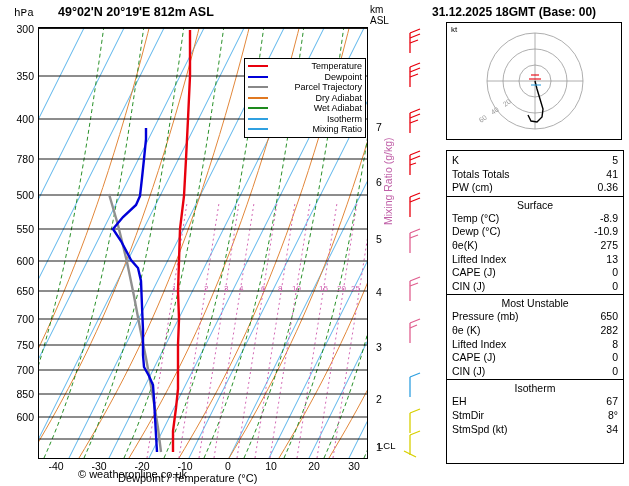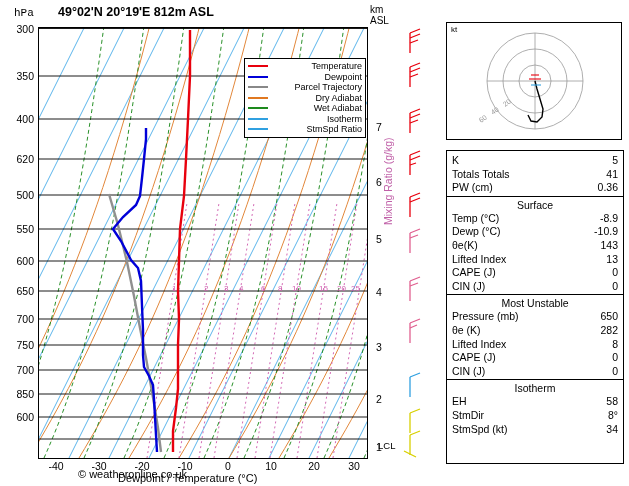--- a/index.html
+++ b/index.html
@@ -315,6 +315,7 @@
   </div>
 
   <div id="right-col">
+    <div id="datetime">31.12.2025 18GMT (Base: 00)</div>
 
     <div id="hodo-box">
       <div id="hodo-kt">kt</div>

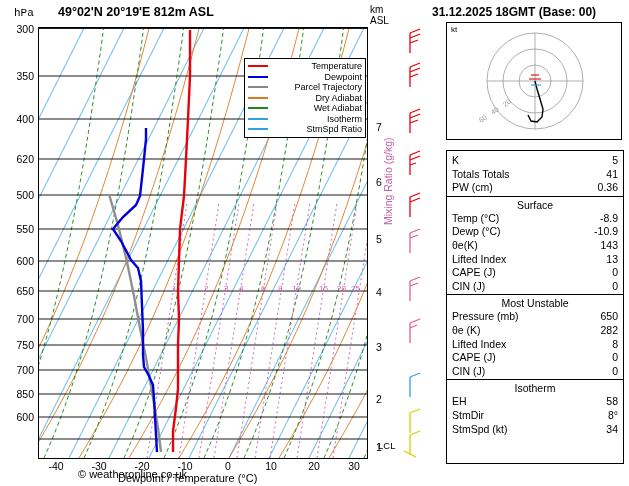--- a/index.html
+++ b/index.html
@@ -209,7 +209,7 @@
         </div>
         <div class="row">
           <span class="swatch" style="border-top-color:#30a0e0"></span>
-          <span class="lbl">StmSpd Ratio</span>
+          <span class="lbl">Mixing Ratio</span>
         </div>
       </div>
     </div>

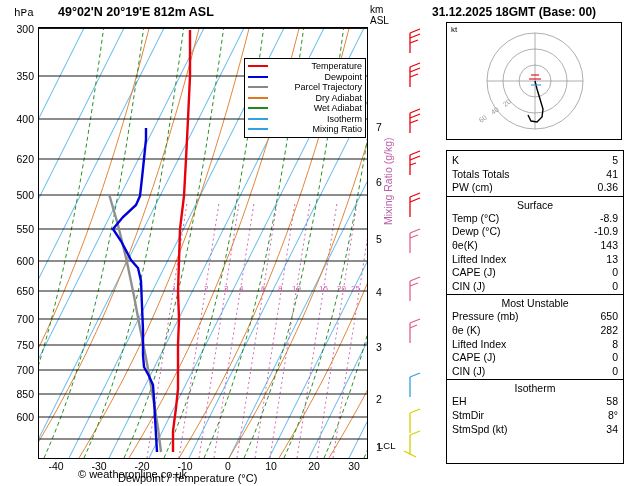--- a/index.html
+++ b/index.html
@@ -218,7 +218,7 @@
       <span style="top:2px">300</span>
       <span style="top:49px">350</span>
       <span style="top:92px">400</span>
-      <span style="top:132px">620</span>
+      <span style="top:132px">780</span>
       <span style="top:168px">500</span>
       <span style="top:202px">550</span>
       <span style="top:234px">600</span>

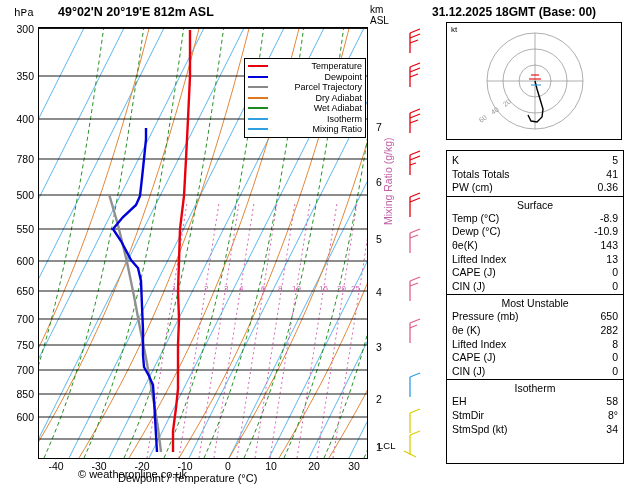--- a/index.html
+++ b/index.html
@@ -369,7 +369,7 @@
         </div>
       <div class="trow">
           <span class="k">θe(K)</span>
-          <span class="v">143</span>
+          <span class="v">275</span>
         </div>
       <div class="trow">
           <span class="k">Lifted Index</span>

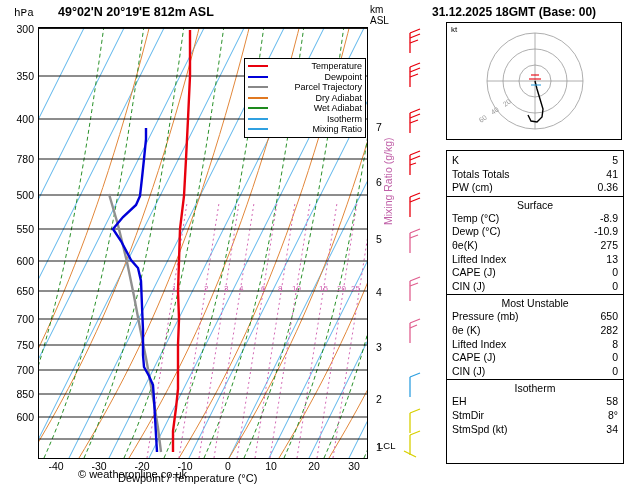--- a/index.html
+++ b/index.html
@@ -409,7 +409,7 @@
       <div class="sect">Isotherm</div>
       <div class="trow">
           <span class="k">EH</span>
-          <span class="v">58</span>
+          <span class="v">67</span>
         </div>
       <div class="trow">
           <span class="k">StmDir</span>

